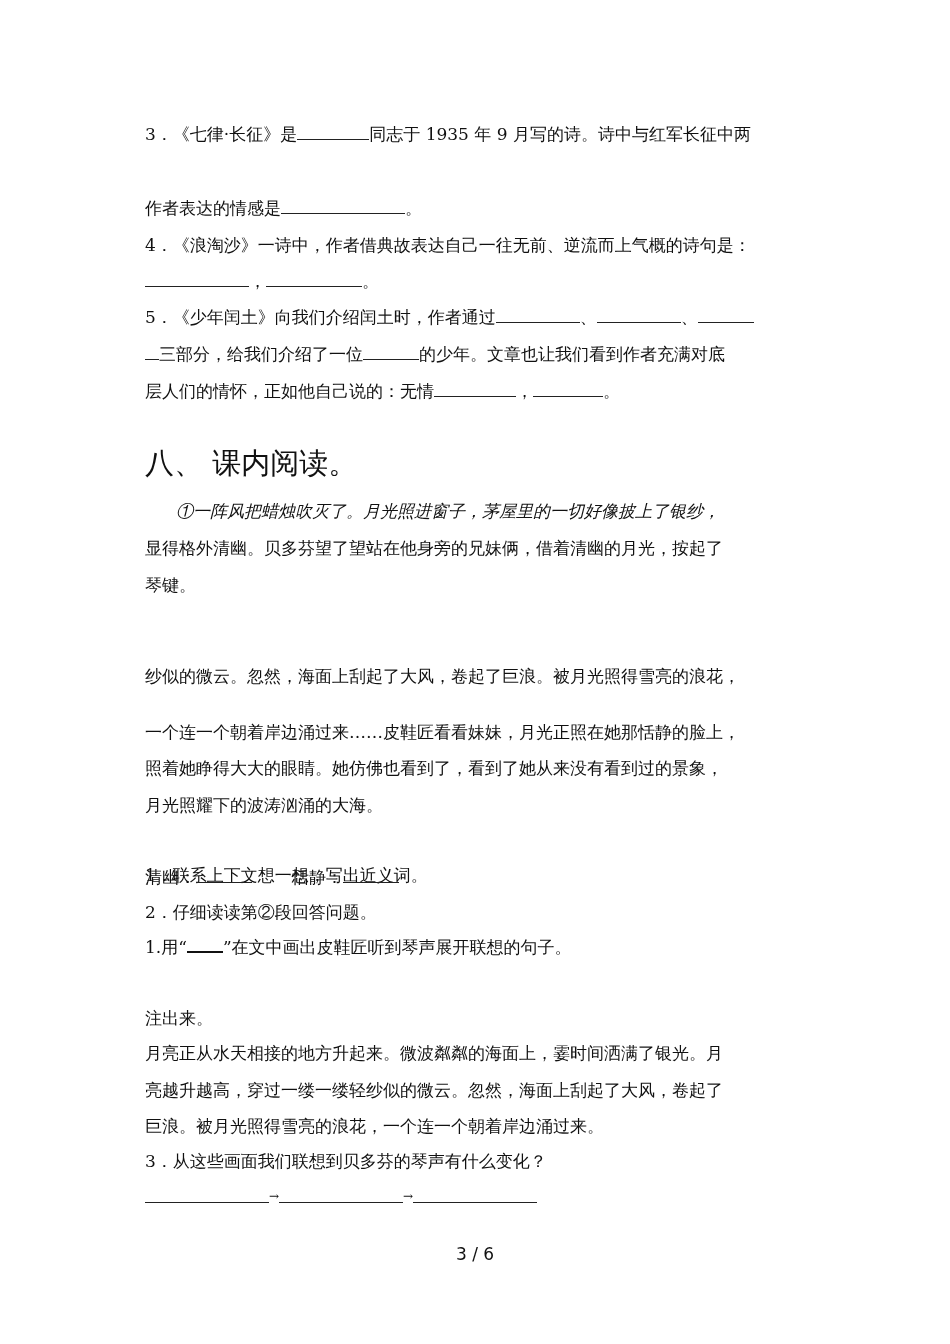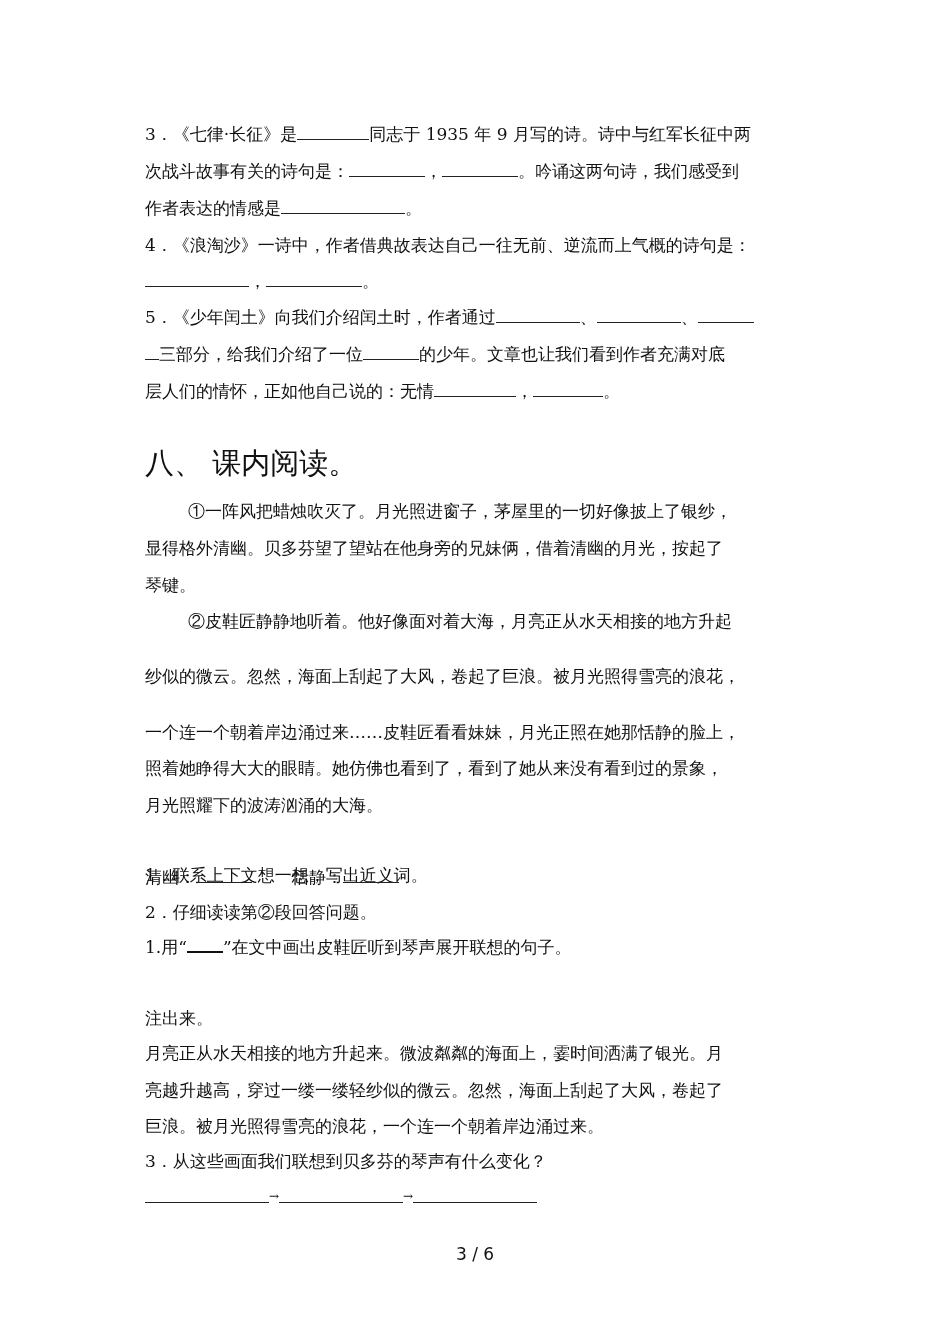--- a/index.html
+++ b/index.html
@@ -33,9 +33,6 @@
 
   <div class="line" style="top:124px">
     <span>3．《七律·长征》是</span><span class="blank" style="width:72px"></span><span>同志于 1935 年 9 月写的诗。诗中与红军长征中两</span>
-  </div>
-  <div class="line" style="top:161px">
-    <span>次战斗故事有关的诗句是：</span><span class="blank" style="width:76px"></span><span>，</span><span class="blank" style="width:76px"></span><span>。吟诵这两句诗，我们感受到</span>
   </div>
   <div class="line" style="top:198px">
     <span>作者表达的情感是</span><span class="blank" style="width:124px"></span><span>。</span>

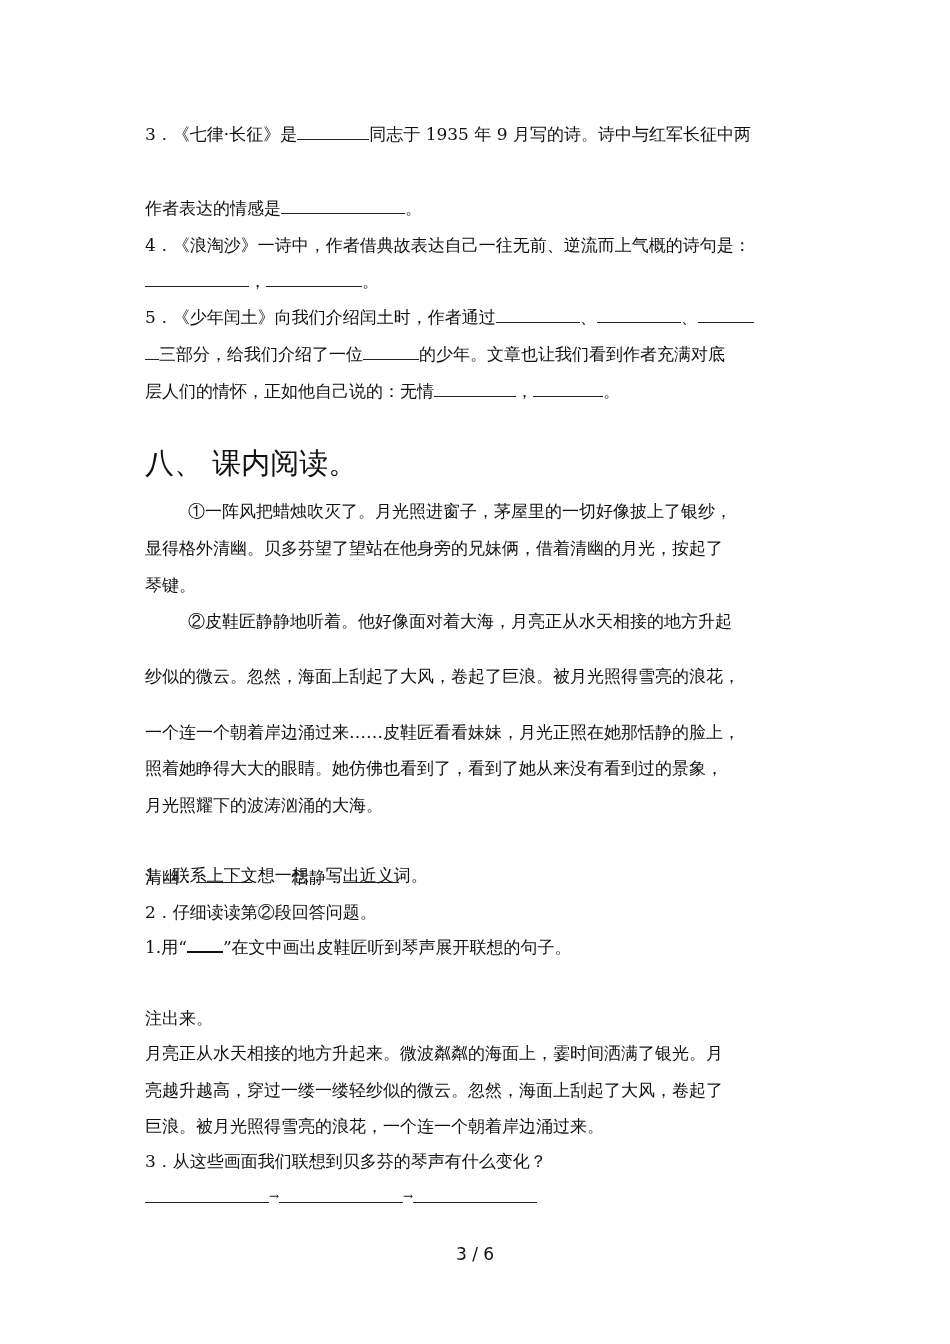--- a/index.html
+++ b/index.html
@@ -13,7 +13,7 @@
       position: absolute; left: 145px;
       font-size: 17px; line-height: 20px; white-space: nowrap;
     }
-    .indent { left: 188px; }
+    .indent { left: 176px; font-style: italic; }
     .heading {
       position: absolute; left: 145px; top: 449px;
       font-size: 29px; line-height: 28px; white-space: nowrap;

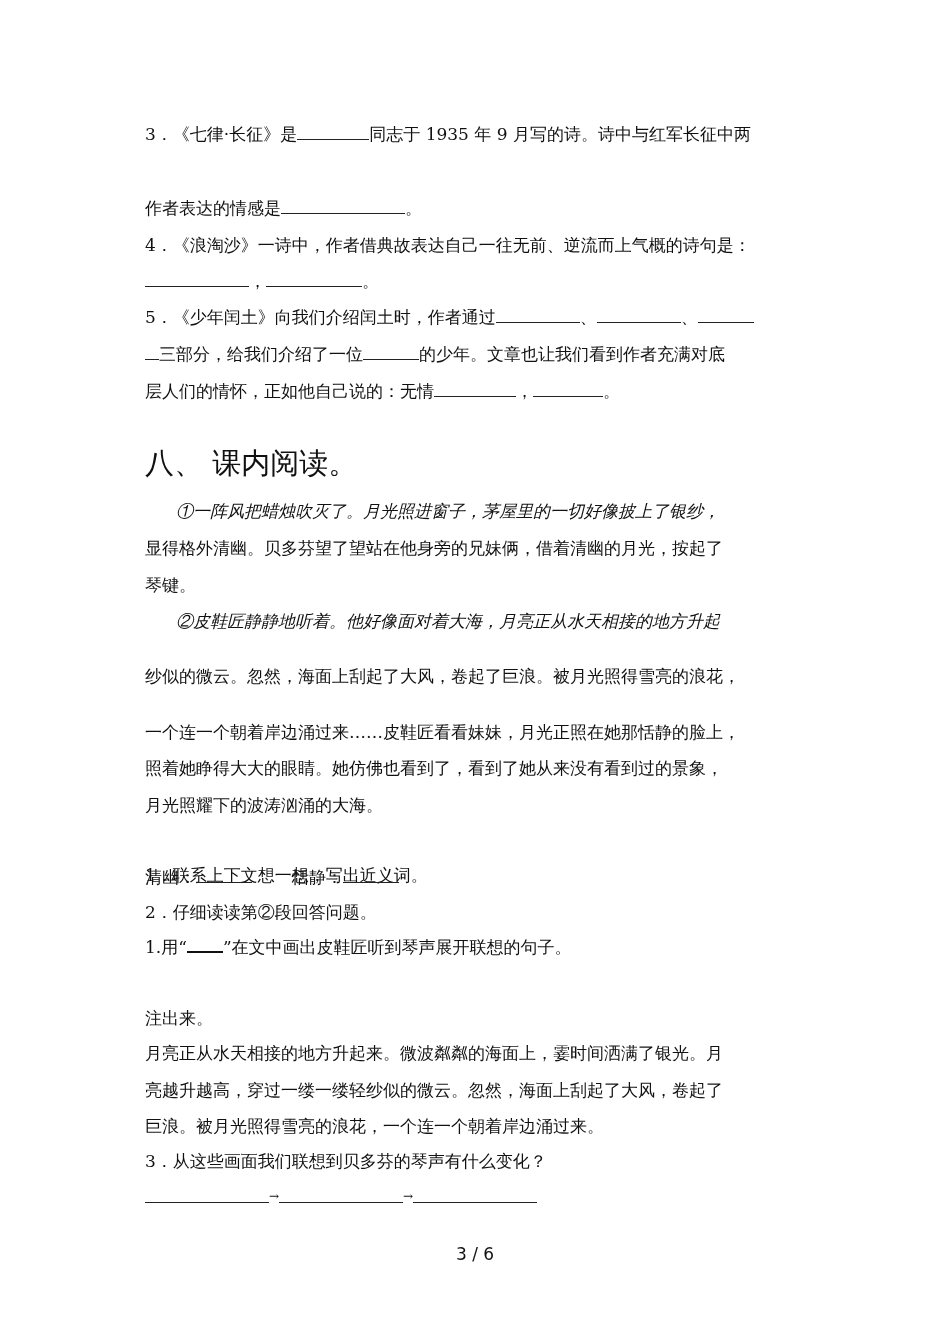--- a/index.html
+++ b/index.html
@@ -61,7 +61,6 @@
   <div class="line" style="top:538px">显得格外清幽。贝多芬望了望站在他身旁的兄妹俩，借着清幽的月光，按起了</div>
   <div class="line" style="top:575px">琴键。</div>
 
-  <div class="line indent" style="top:611px">②皮鞋匠静静地听着。他好像面对着大海，月亮正从水天相接的地方升起</div>
   <div class="line" style="top:666px">纱似的微云。忽然，海面上刮起了大风，卷起了巨浪。被月光照得雪亮的浪花，</div>
   <div class="line" style="top:722px">一个连一个朝着岸边涌过来……皮鞋匠看看妹妹，月光正照在她那恬静的脸上，</div>
   <div class="line" style="top:758px">照着她睁得大大的眼睛。她仿佛也看到了，看到了她从来没有看到过的景象，</div>

